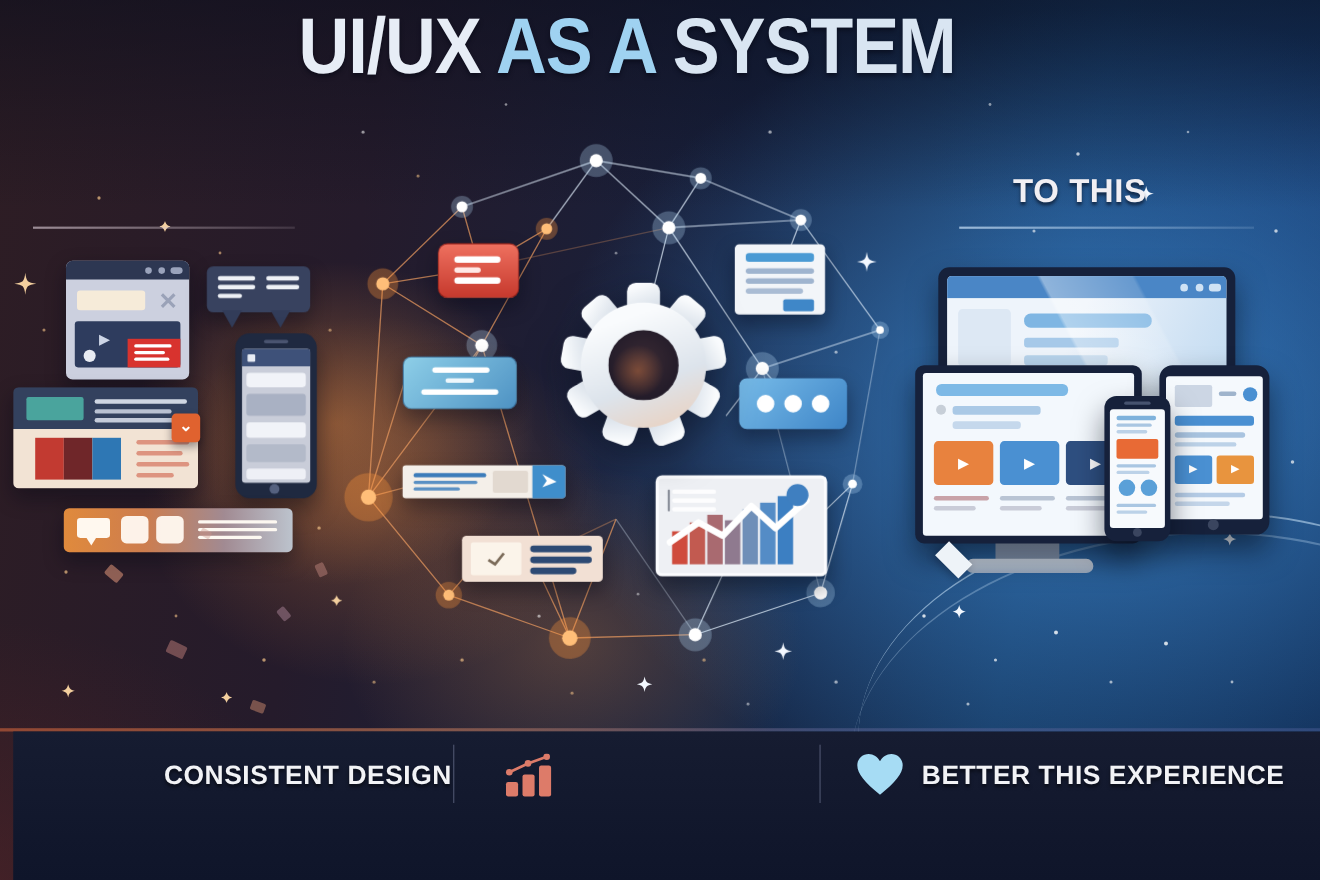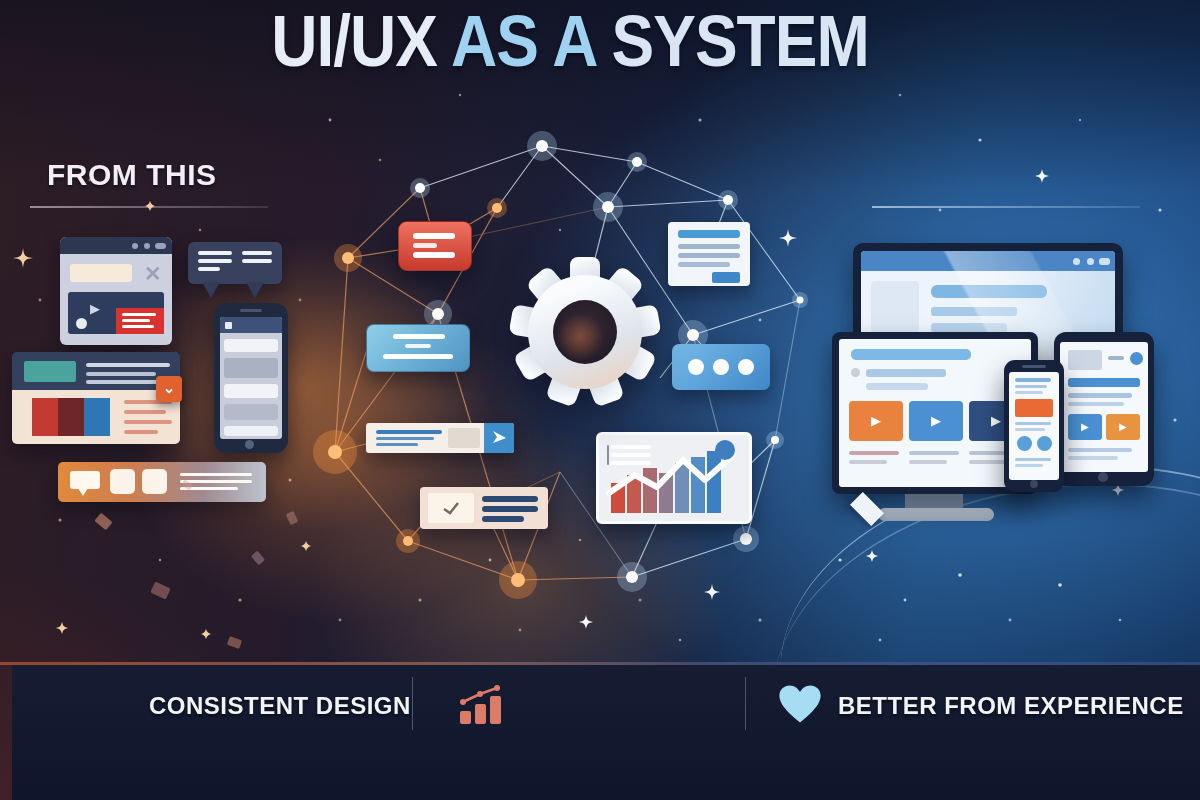--- a/index.html
+++ b/index.html
@@ -294,7 +294,6 @@
 
   <h1 class="abs title"><span>UI/UX</span><span class="hl">AS A</span><span class="pale">SYSTEM</span></h1>
 
-  <div class="abs sec-label" style="left:47px;top:158px;">FROM THIS</div>
   <div class="abs rule rule-from"></div>
   <div class="abs rule rule-to"></div>
 

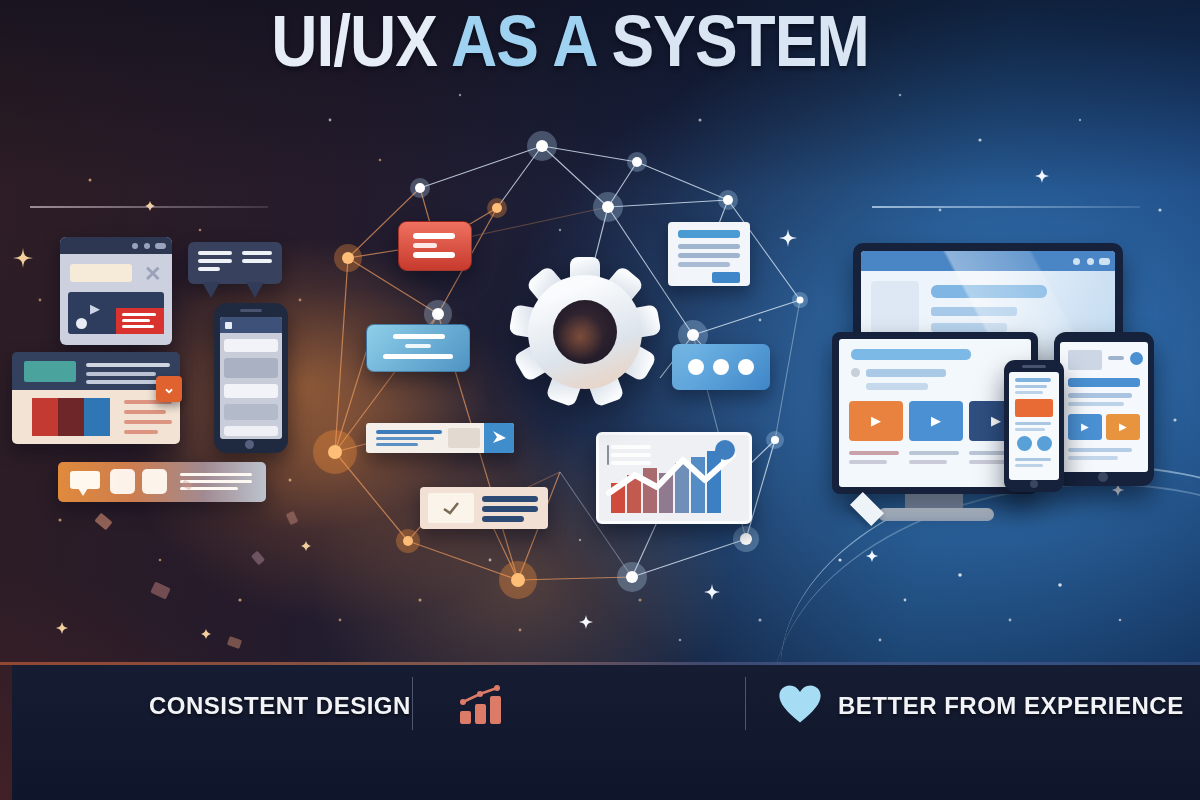--- a/index.html
+++ b/index.html
@@ -295,6 +295,7 @@
   <h1 class="abs title"><span>UI/UX</span><span class="hl">AS A</span><span class="pale">SYSTEM</span></h1>
 
   <div class="abs rule rule-from"></div>
+  <div class="abs sec-label" style="left:921px;top:158px;">TO THIS</div>
   <div class="abs rule rule-to"></div>
 
   <div class="card bwin">

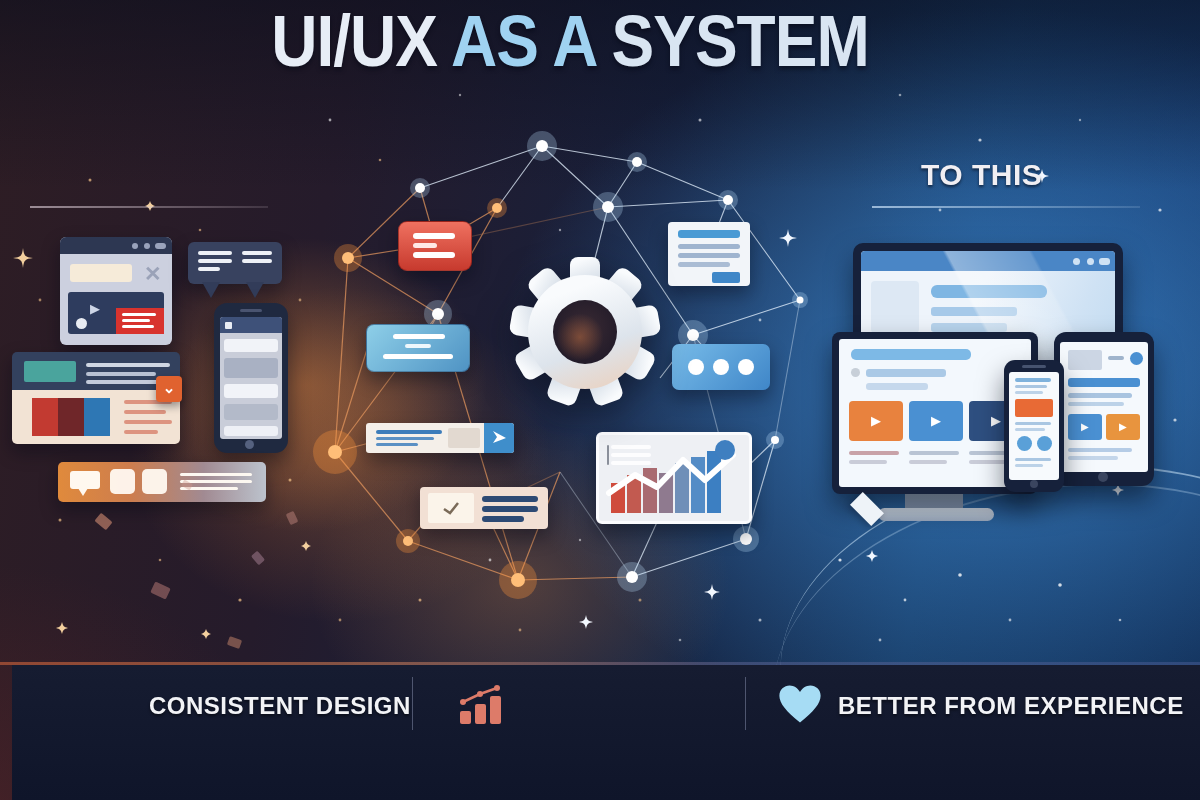--- a/index.html
+++ b/index.html
@@ -567,7 +567,7 @@
         <path d="M16 28 C6 20 1 14 1 8.5 C1 4 4.5 1 8.5 1 C11.6 1 14.5 3 16 5.8 C17.5 3 20.4 1 23.5 1 C27.5 1 31 4 31 8.5 C31 14 26 20 16 28 Z" fill="#a6dcf4"></path>
       </svg>
     </i>
-    <s class="feat-label" style="left:826px;top:27px;">BETTER FROM EXPERIENCE</s>
+    <s class="feat-label" style="left:826px;top:27px;">BETTER THIS EXPERIENCE</s>
   </div>
 
 </div>

